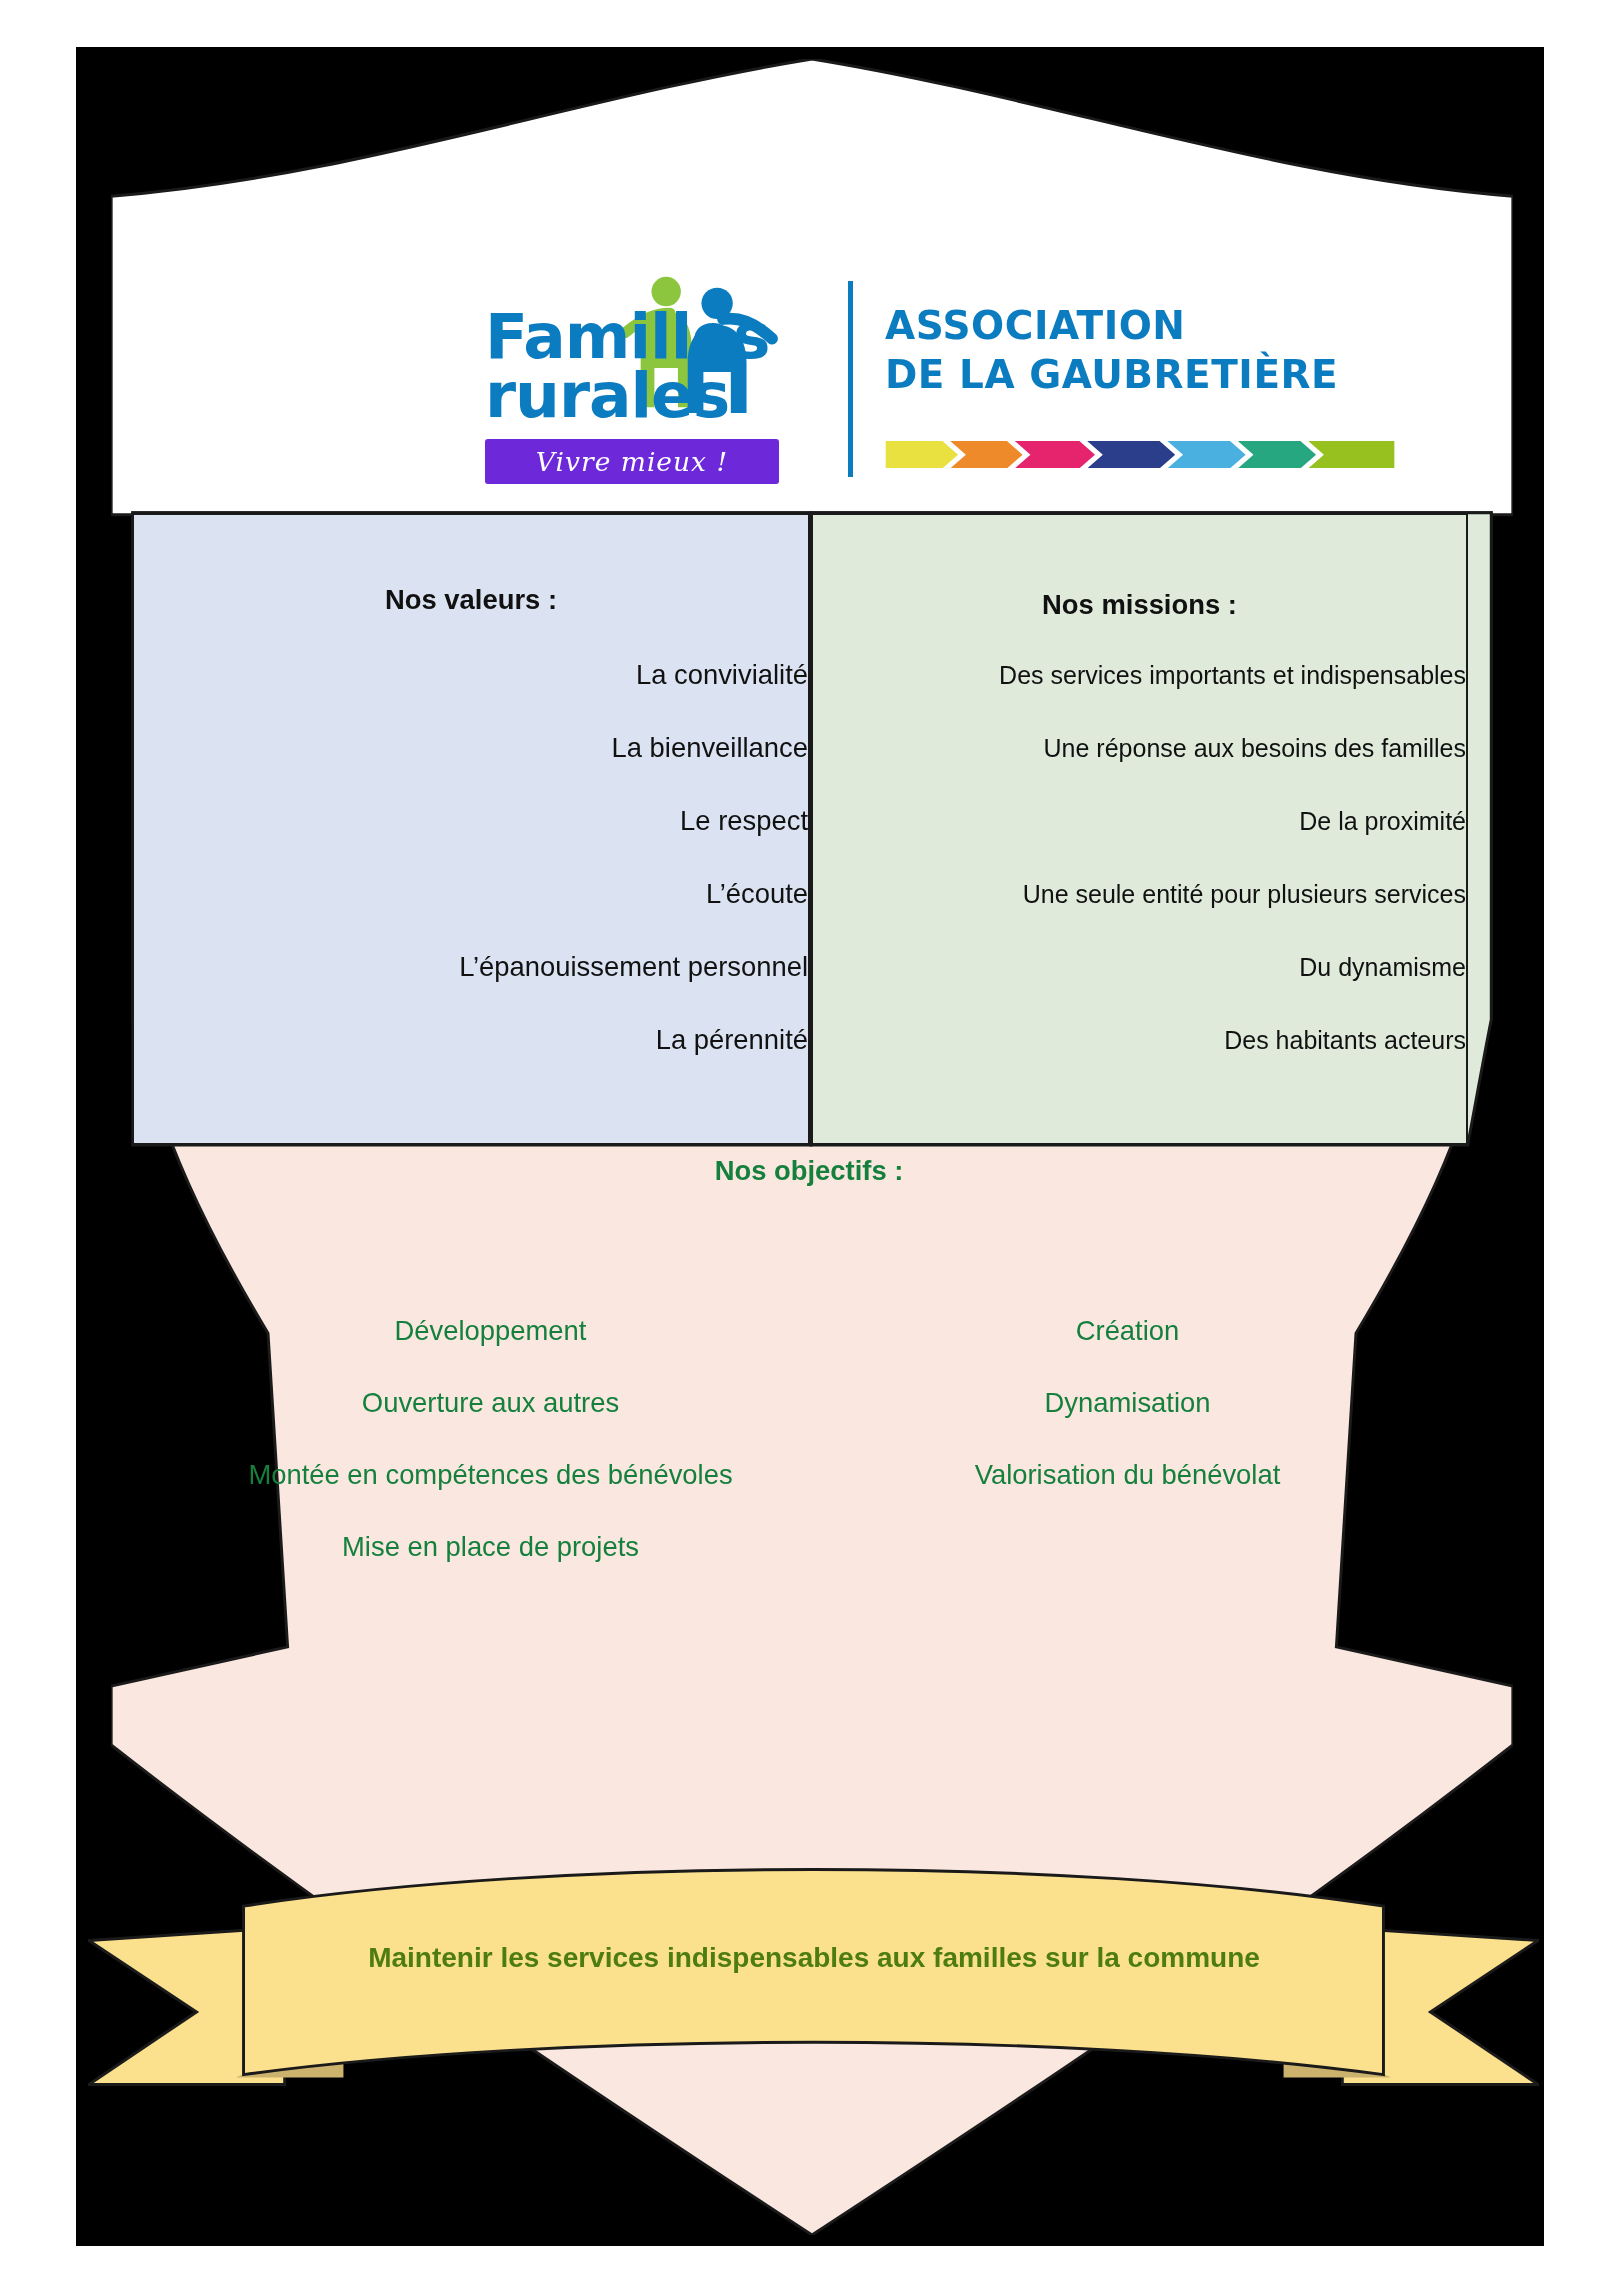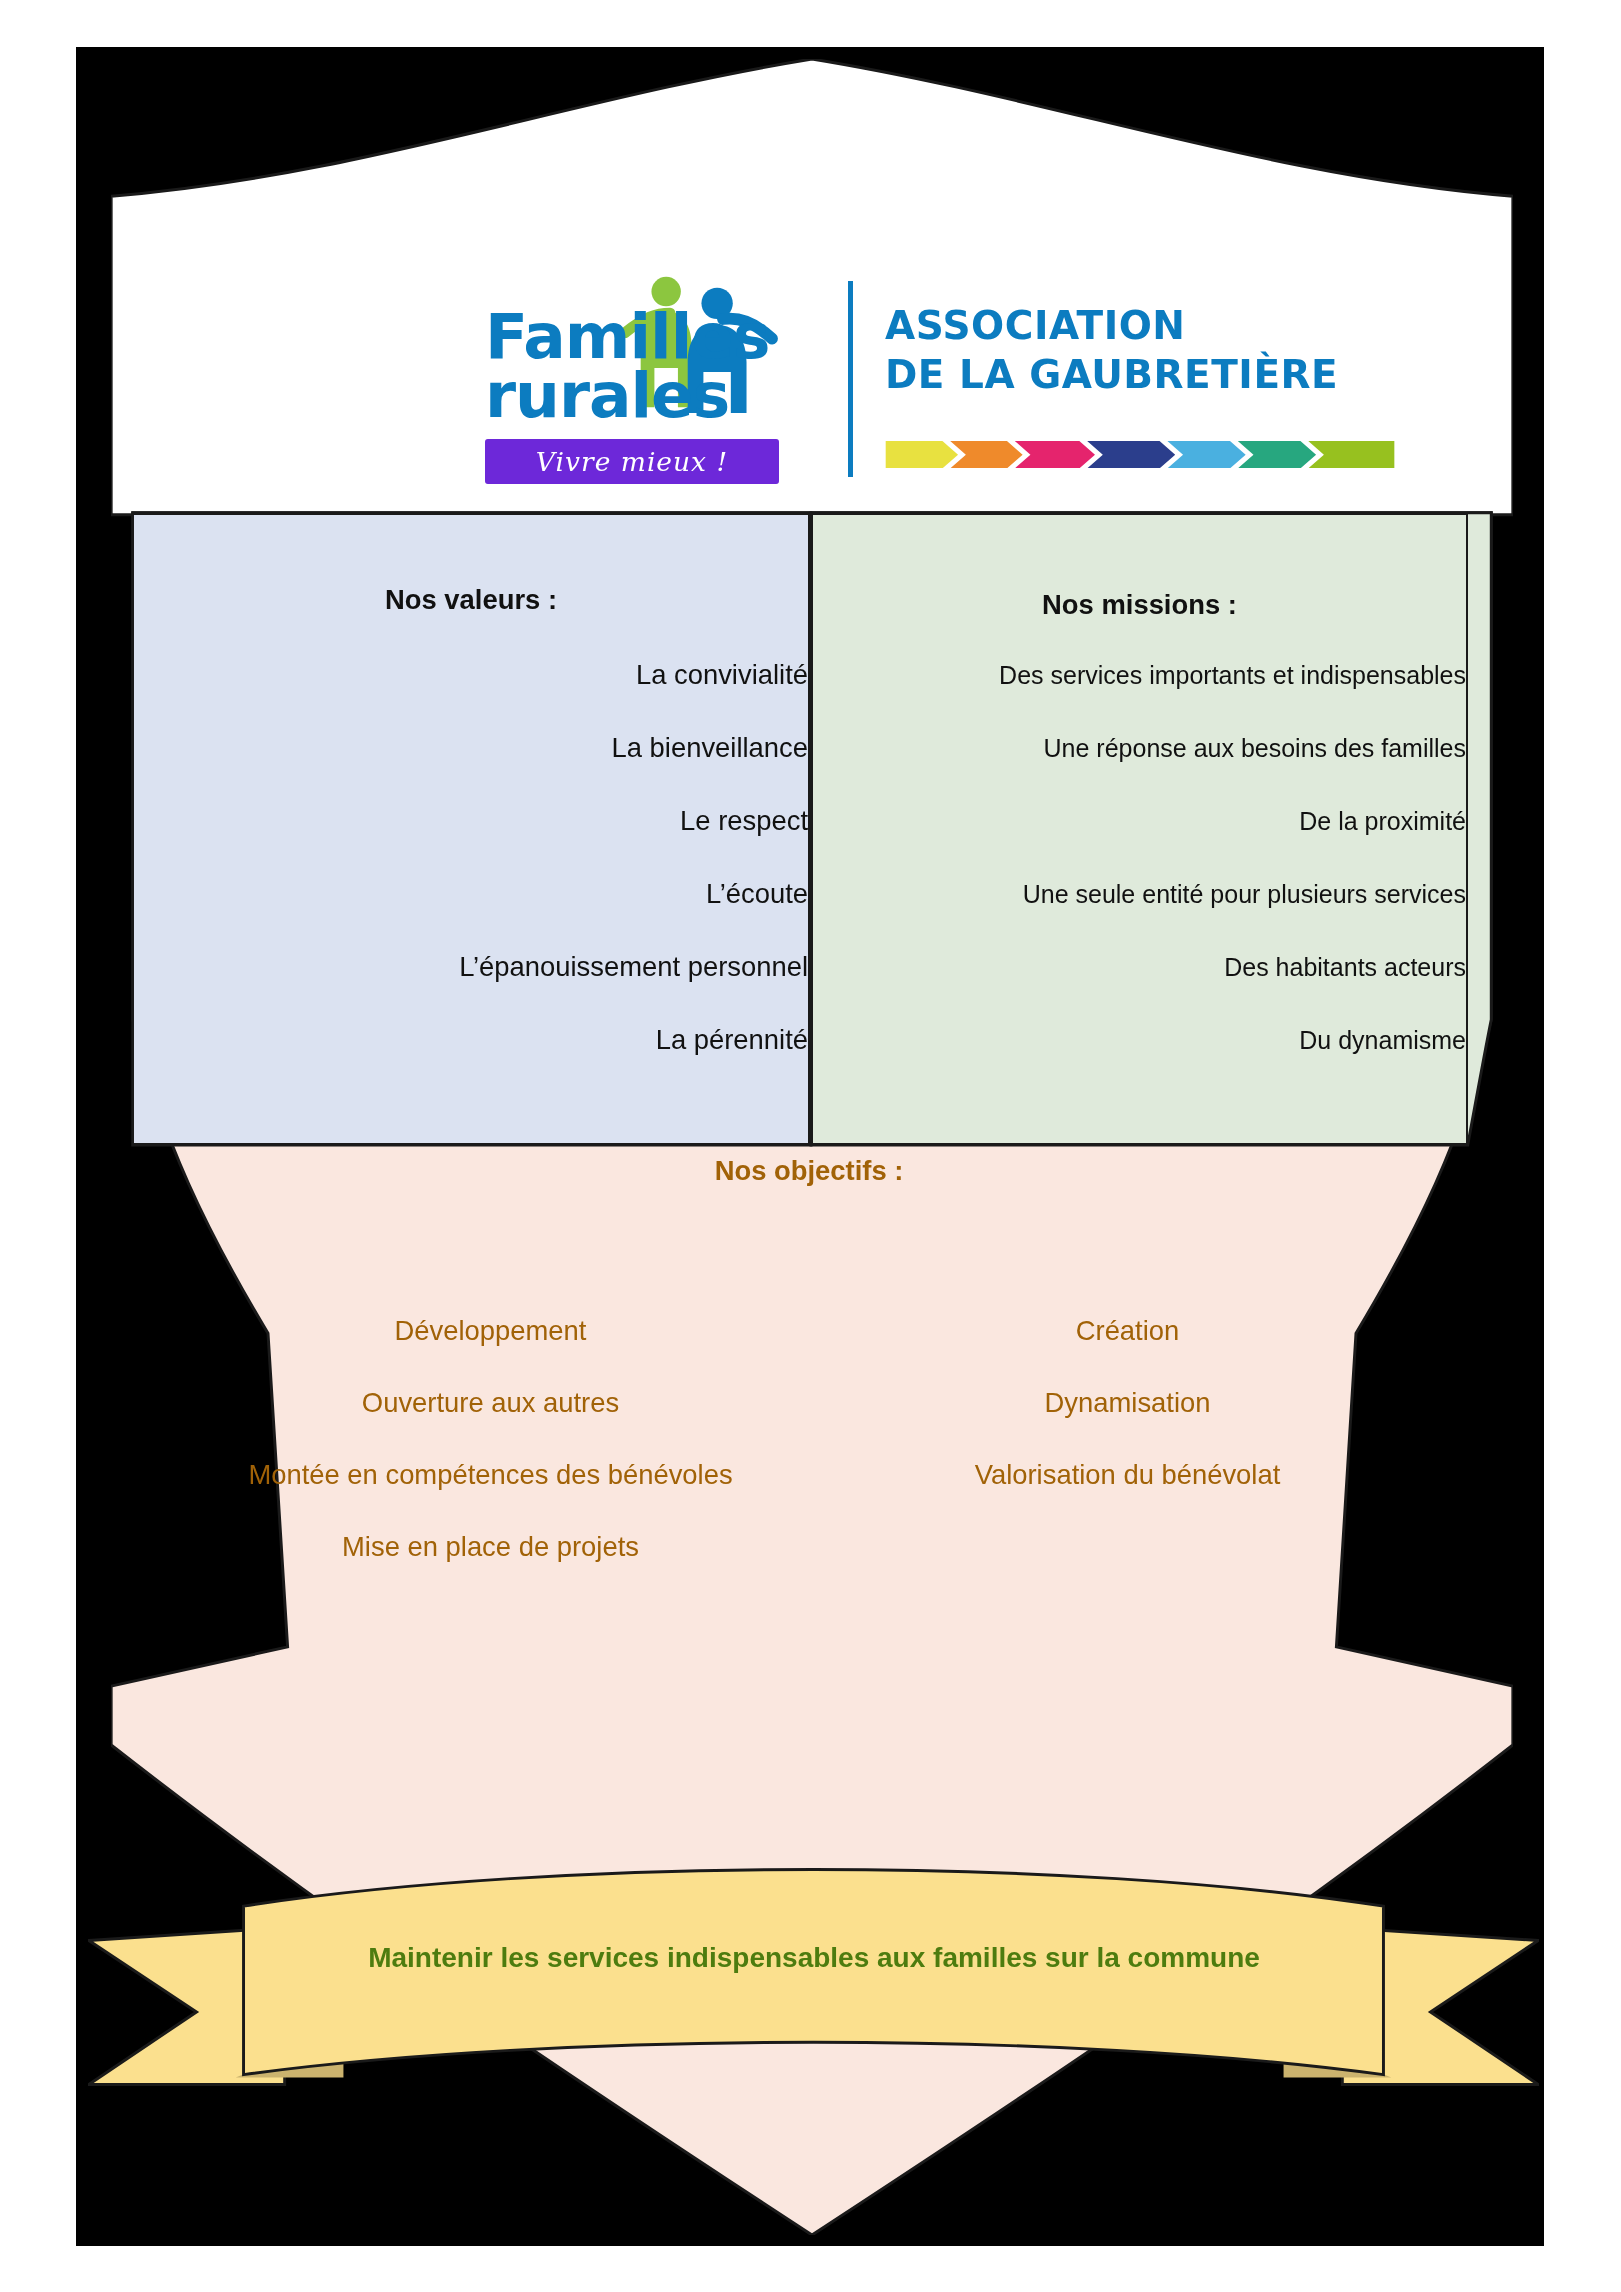--- a/index.html
+++ b/index.html
@@ -301,8 +301,8 @@
       <li>Une réponse aux besoins des familles</li>
       <li>De la proximité</li>
       <li>Une seule entité pour plusieurs services</li>
+      <li>Du dynamisme</li>
       <li>Des habitants acteurs</li>
-      <li>Du dynamisme</li>
     </ul>
   </div>
 

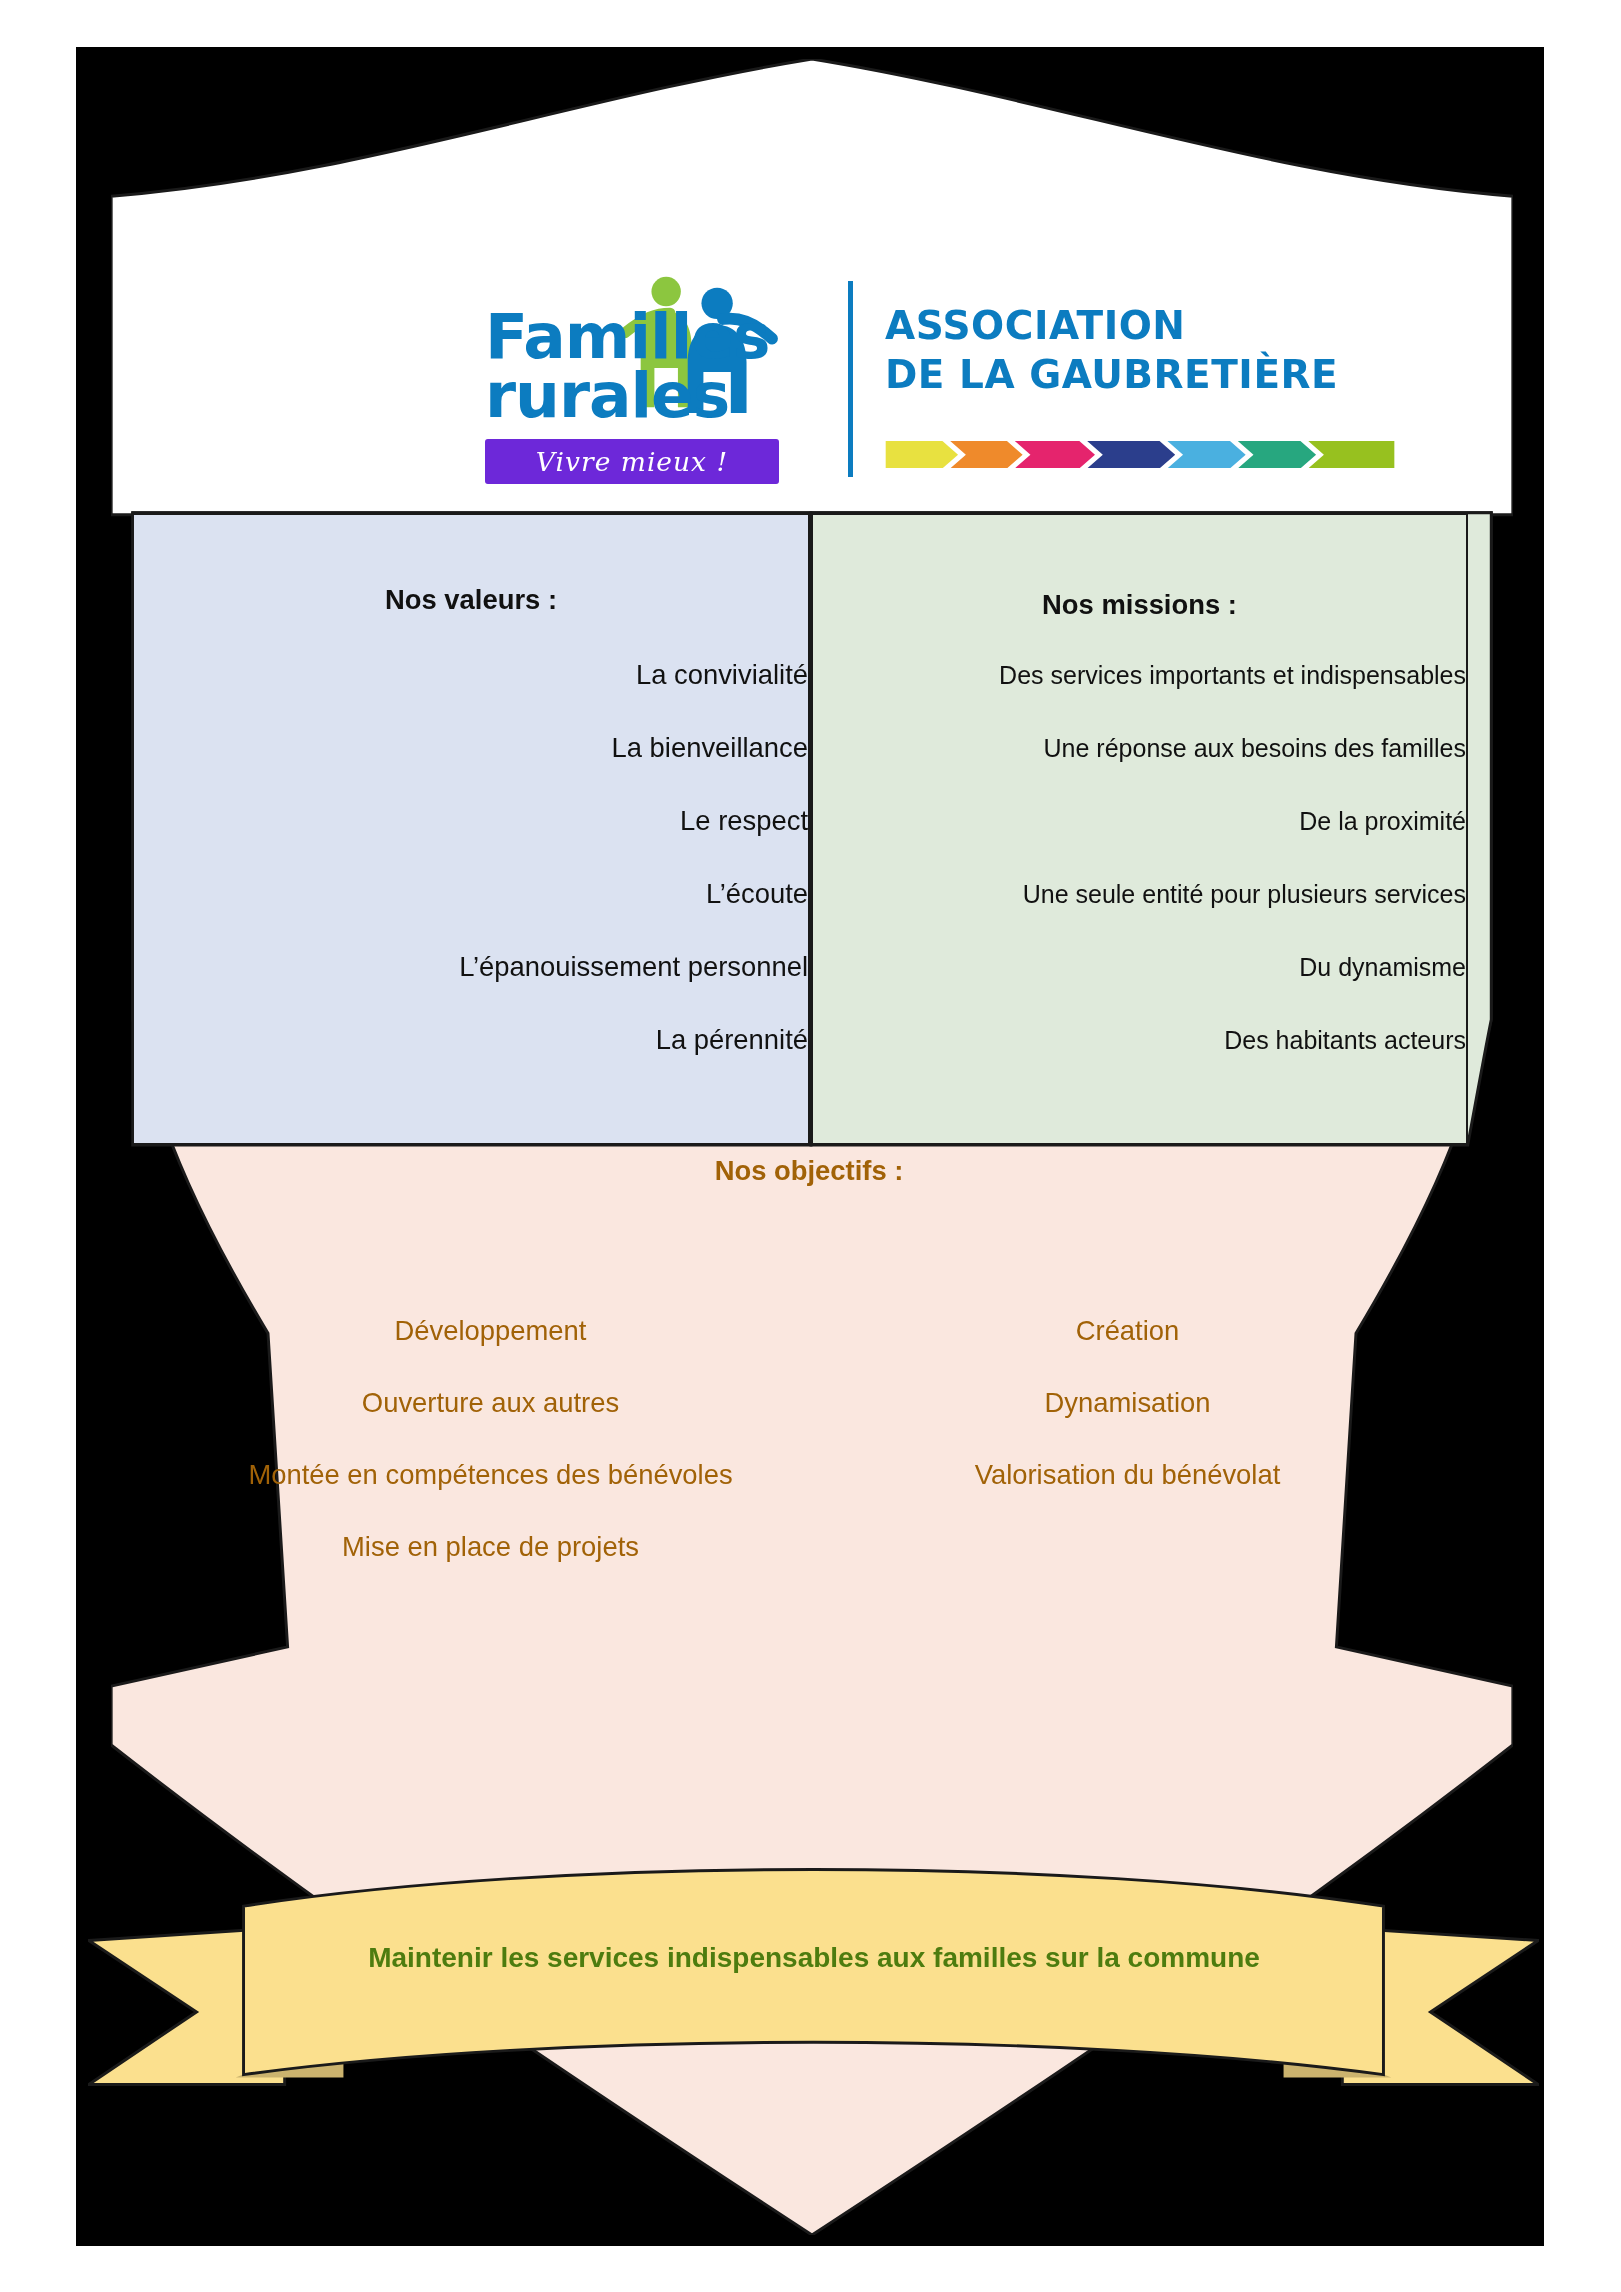--- a/index.html
+++ b/index.html
@@ -172,7 +172,7 @@
     top: 1155px;
     width: 1274px;
     text-align: center;
-    color: #a16207;
+    color: #15803d;
   }
   .objectives-title {
     font-weight: bold;

